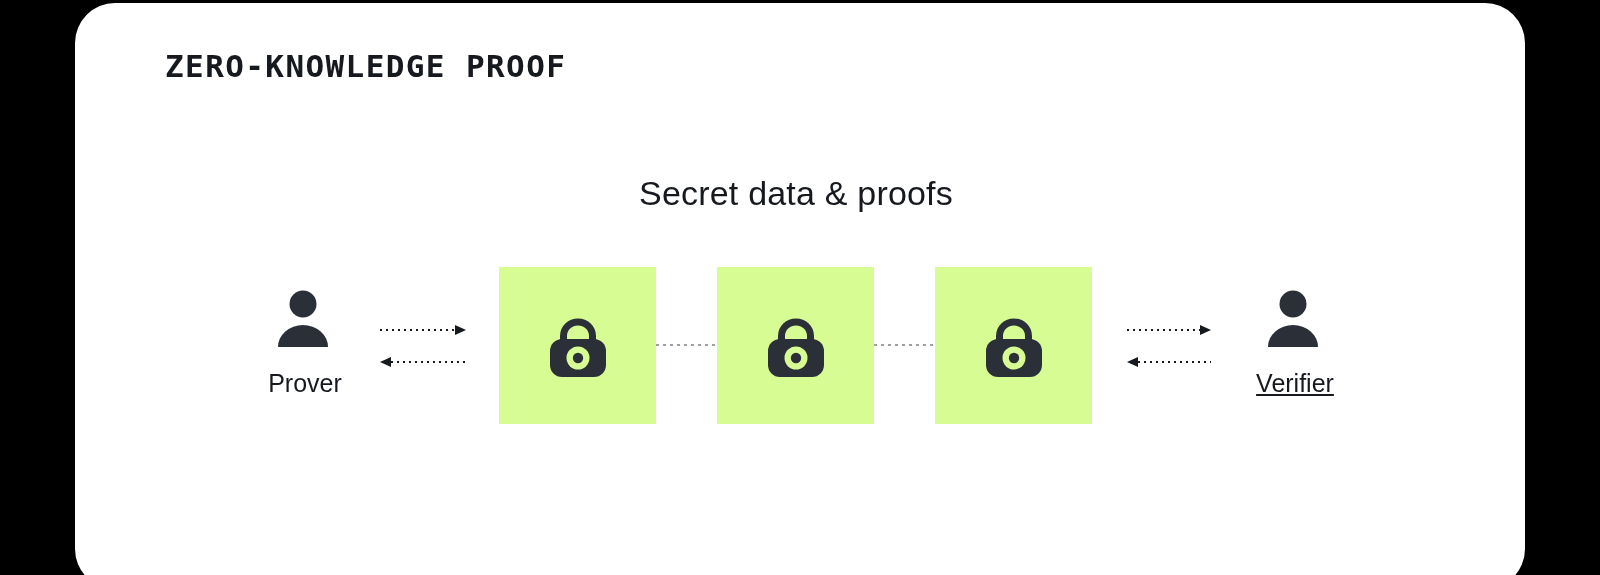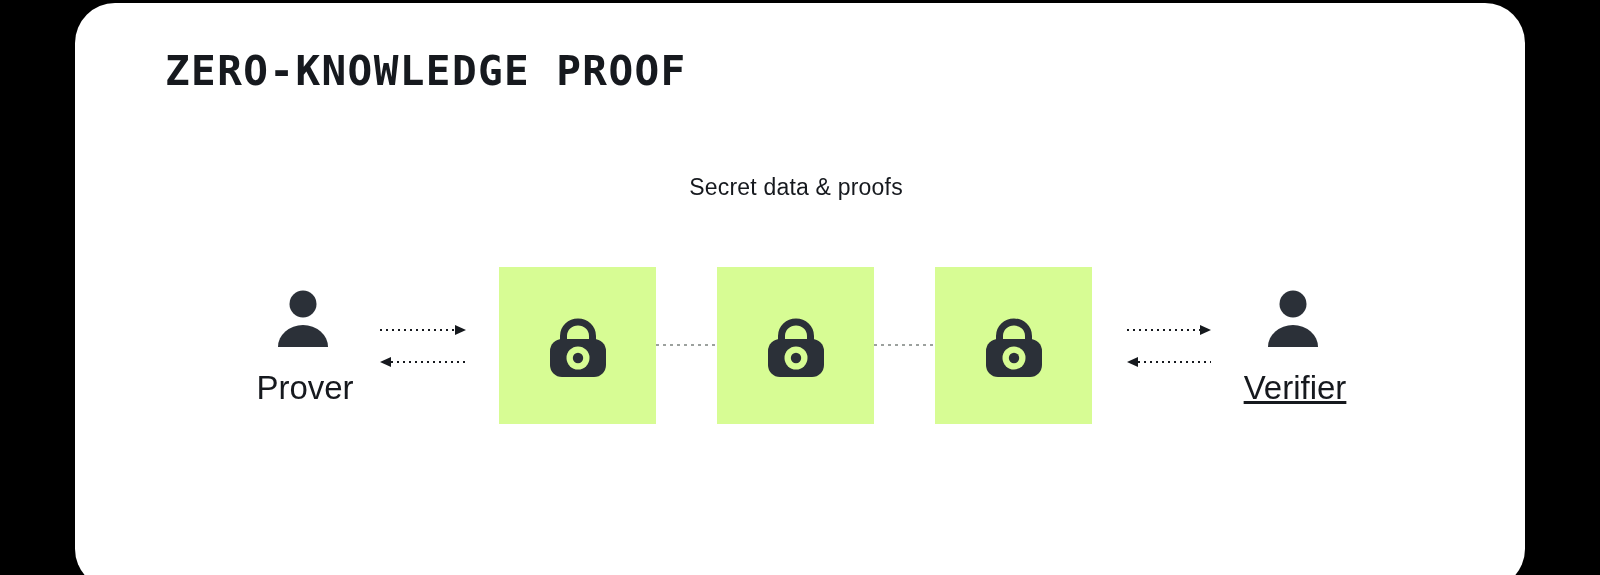--- a/index.html
+++ b/index.html
@@ -17,7 +17,7 @@
   .diagram-title{
     left:165px;top:51px;
     font-family:"DejaVu Sans Mono", monospace;
-    font-weight:700;font-size:41px;line-height:1;letter-spacing:1.4px;
+    font-weight:700;font-size:31px;line-height:1;letter-spacing:1.4px;
     white-space:nowrap;
   }
   .flow-label{

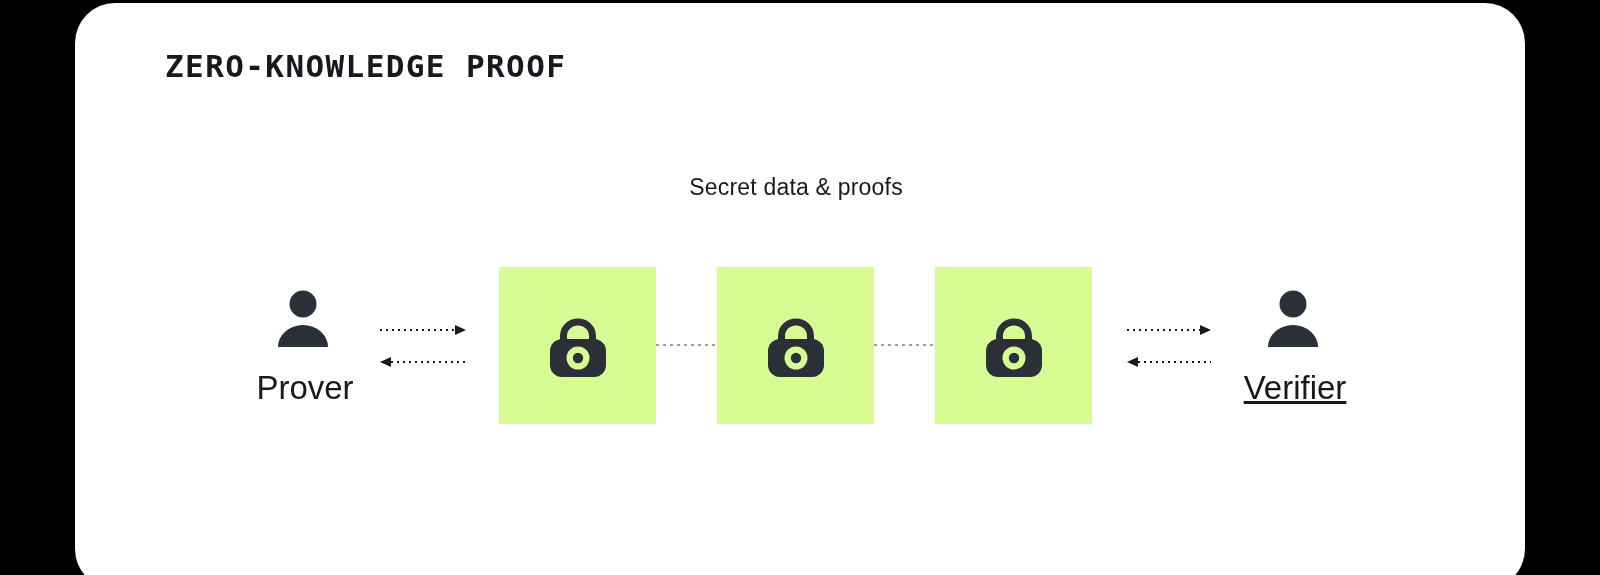--- a/index.html
+++ b/index.html
@@ -22,7 +22,7 @@
   }
   .flow-label{
     left:596px;top:176px;width:400px;text-align:center;
-    font-size:23px;line-height:1;letter-spacing:0.2px;white-space:nowrap;
+    font-size:34px;line-height:1;letter-spacing:0.2px;white-space:nowrap;
   }
   .actor-label{
     top:371px;width:200px;text-align:center;

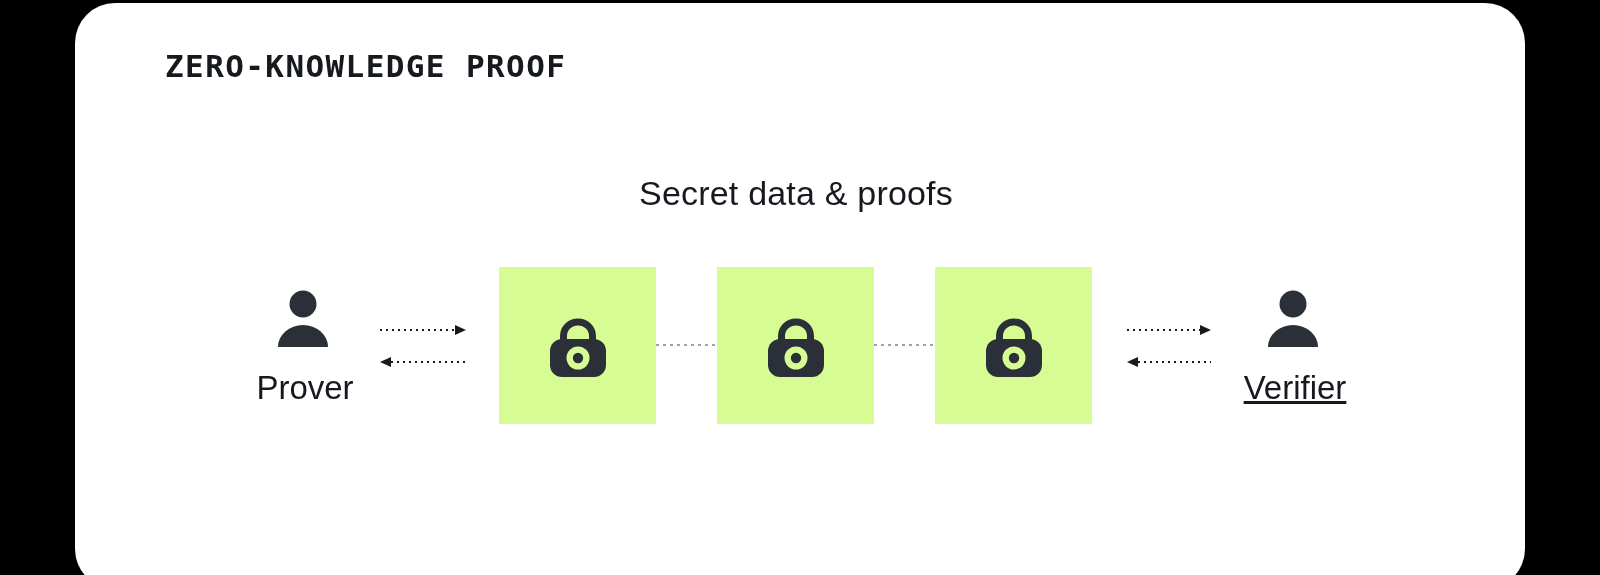--- a/index.html
+++ b/index.html
@@ -26,7 +26,7 @@
   }
   .actor-label{
     top:371px;width:200px;text-align:center;
-    font-size:33px;line-height:1;white-space:nowrap;
+    font-size:25px;line-height:1;white-space:nowrap;
   }
   .actor-label.prover{left:205px;}
   .actor-label.verifier{left:1195px;text-decoration:underline;}

